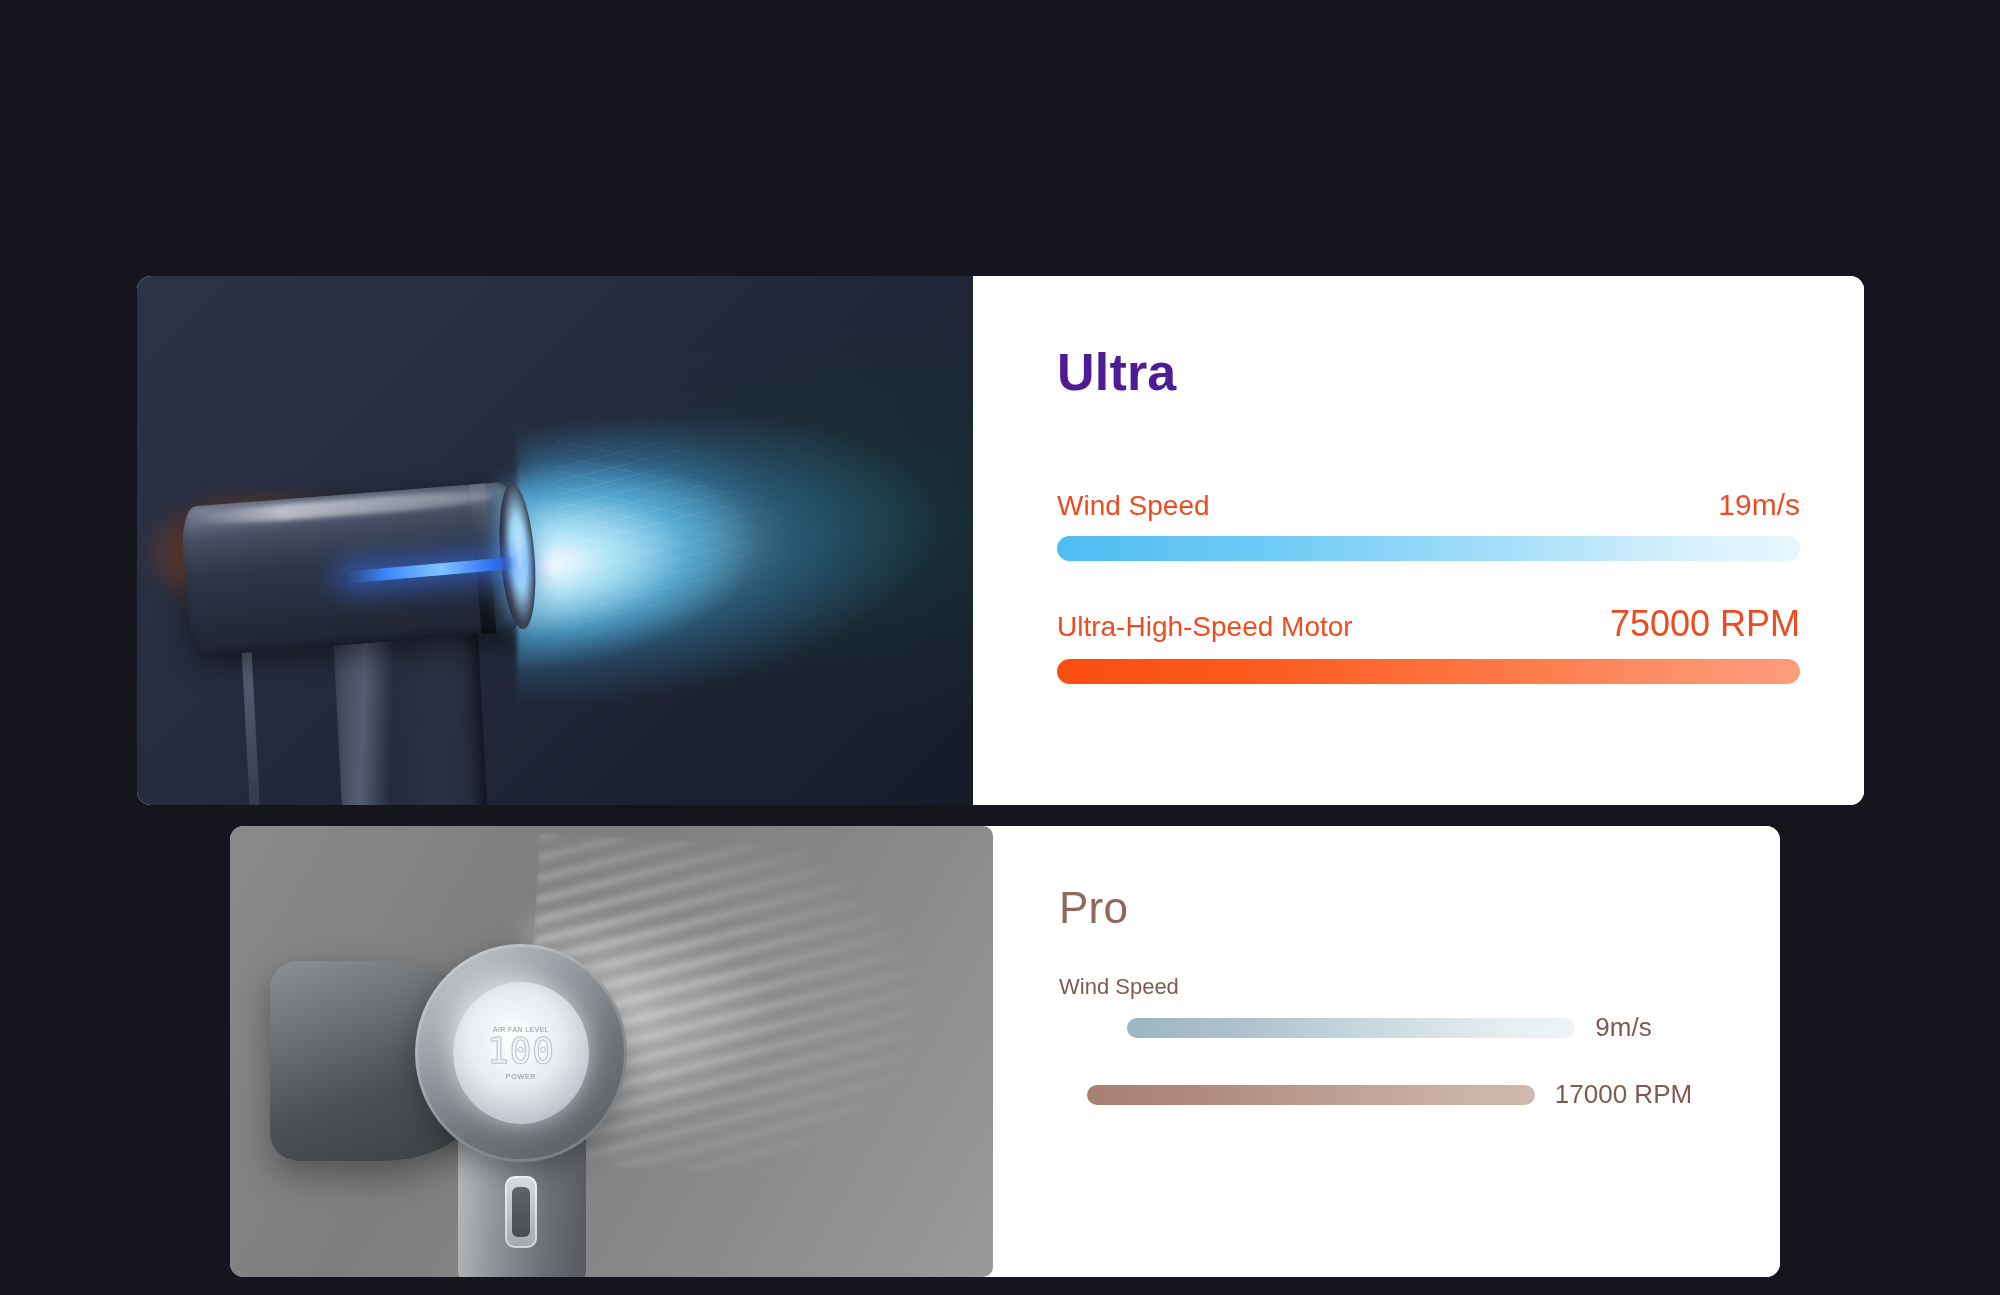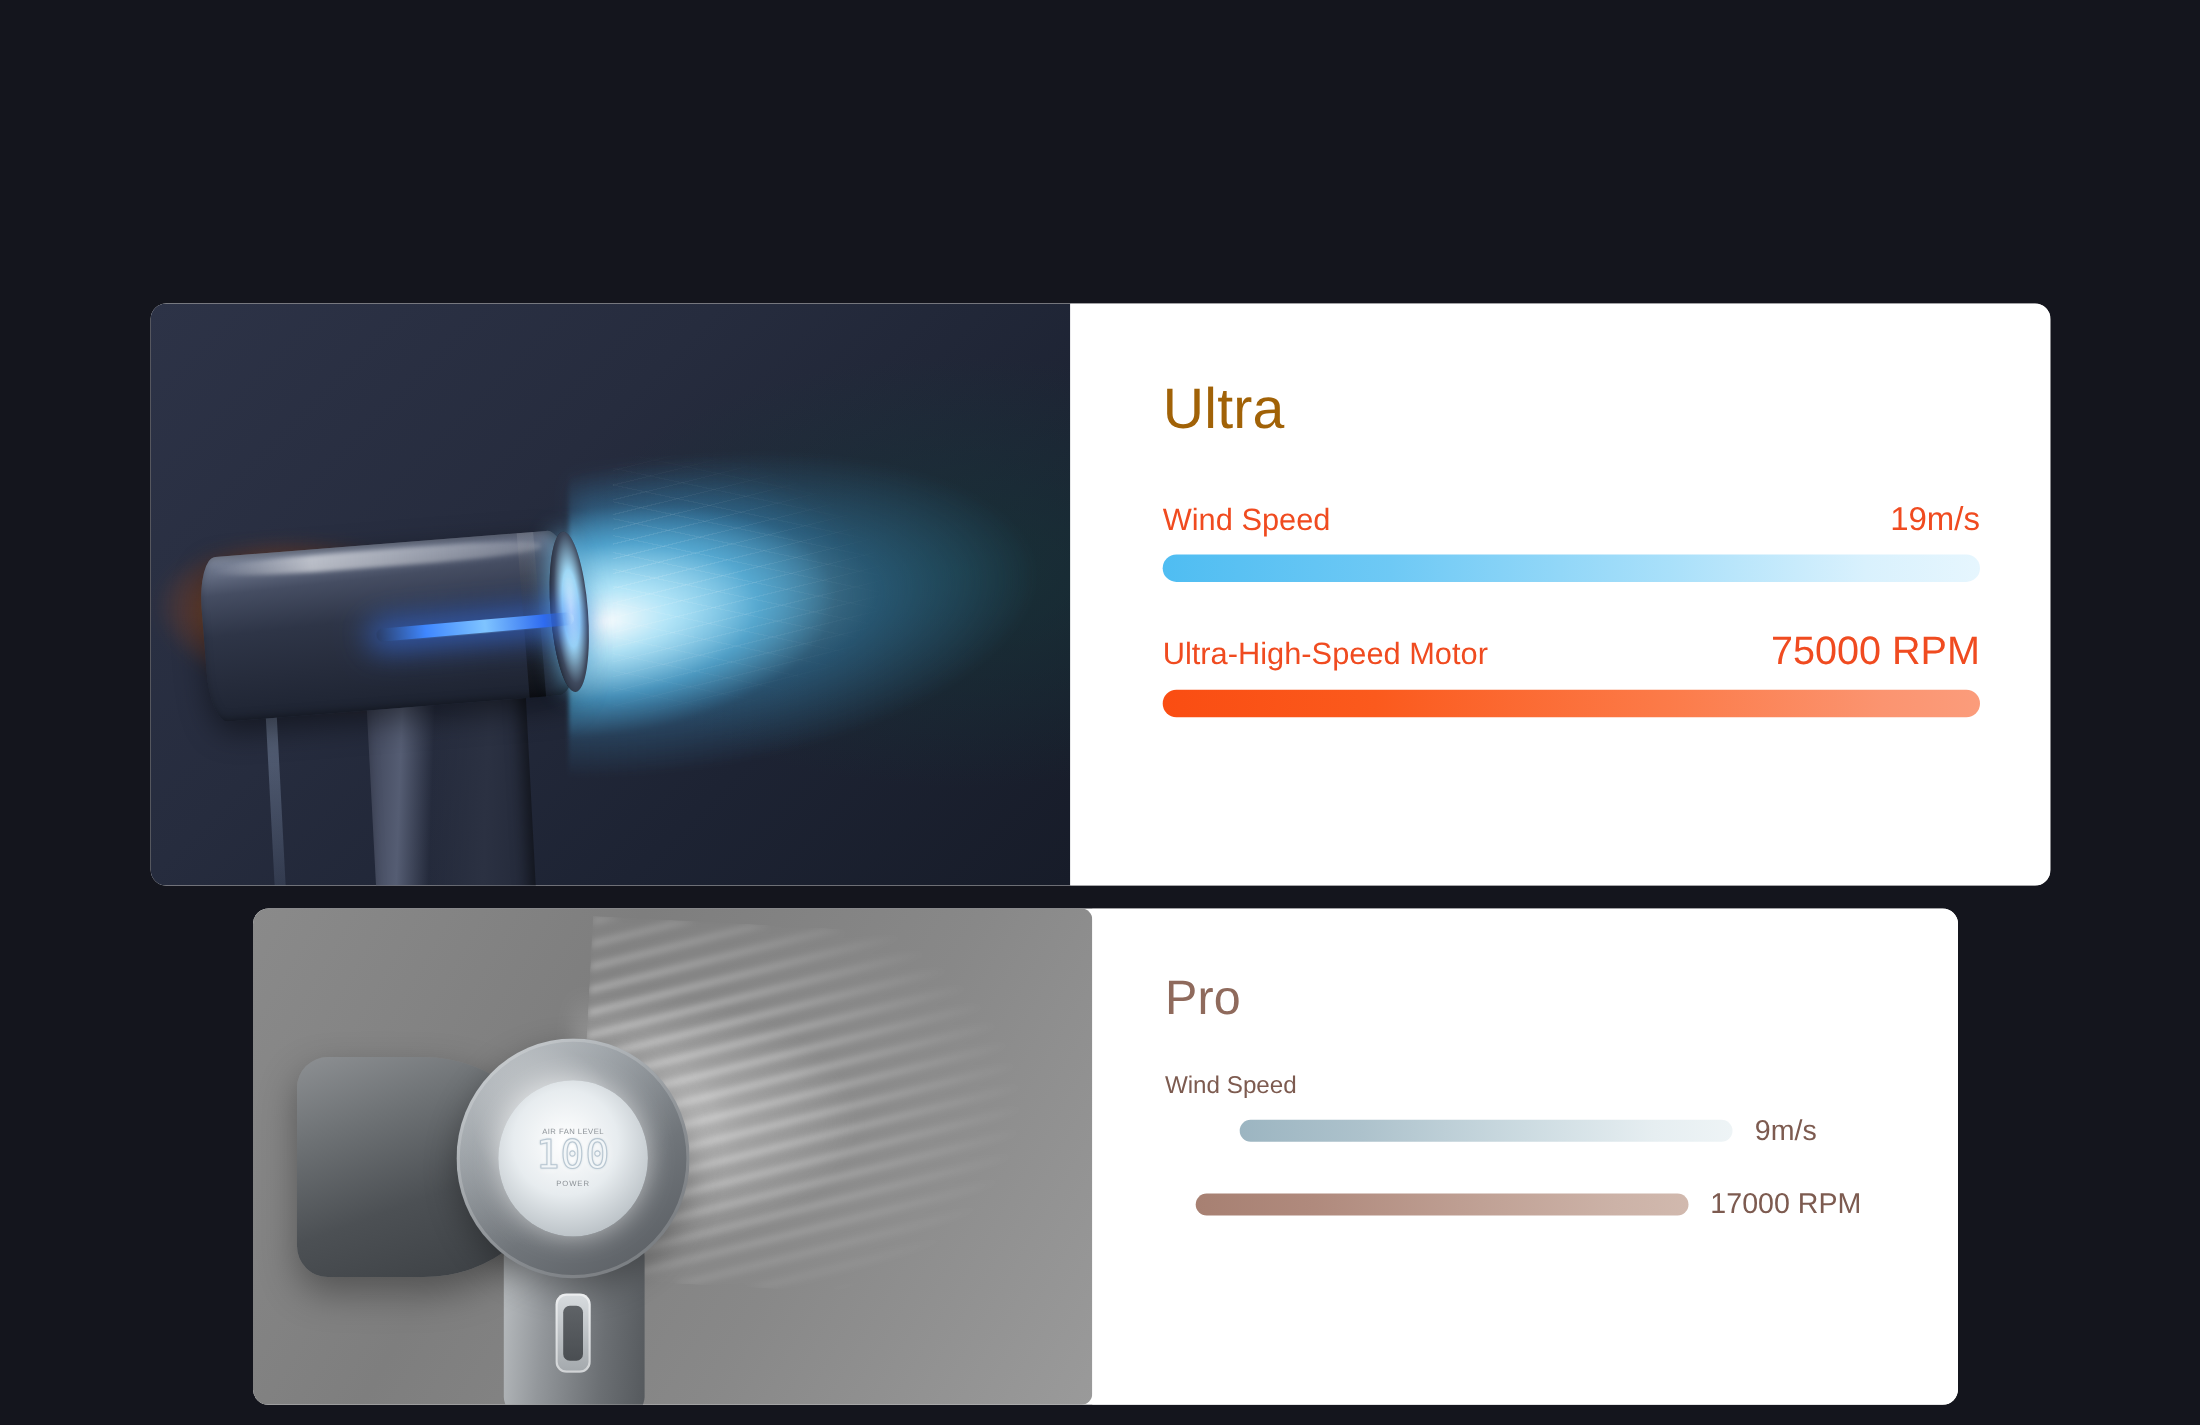--- a/index.html
+++ b/index.html
@@ -231,8 +231,8 @@
   }
 
   .title-ultra {
-    font-size: 52px; font-weight: 400; color: #a16207;
-    letter-spacing: .2px; line-height: 1; margin-bottom: 58px;
+    font-size: 52px; font-weight: 700; color: #4c1d95;
+    letter-spacing: .2px; line-height: 1; margin-bottom: 90px;
   }
   .title-pro {
     font-size: 44px; font-weight: 400; color: #8f6a5c;

